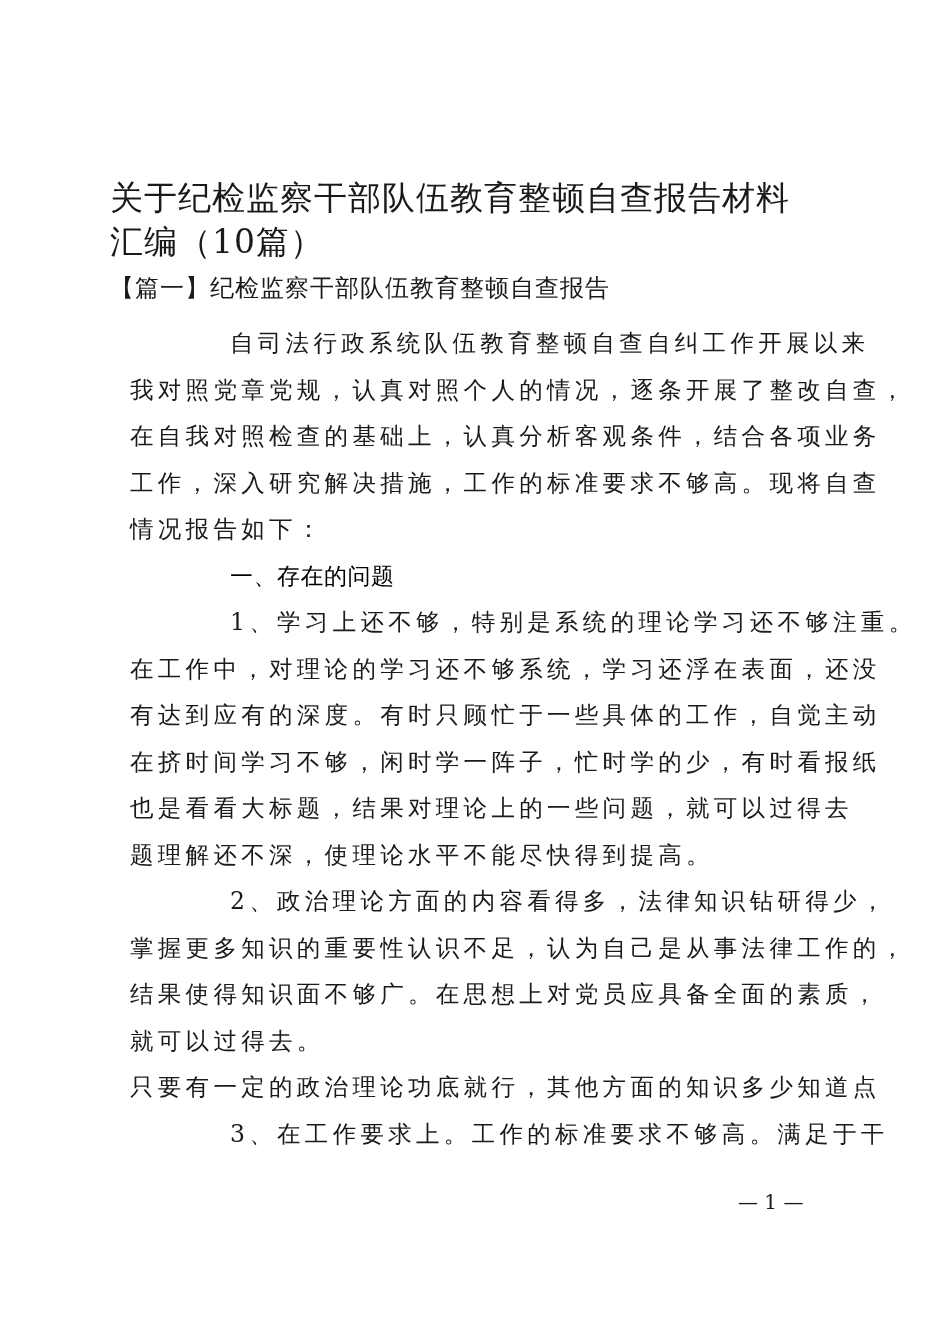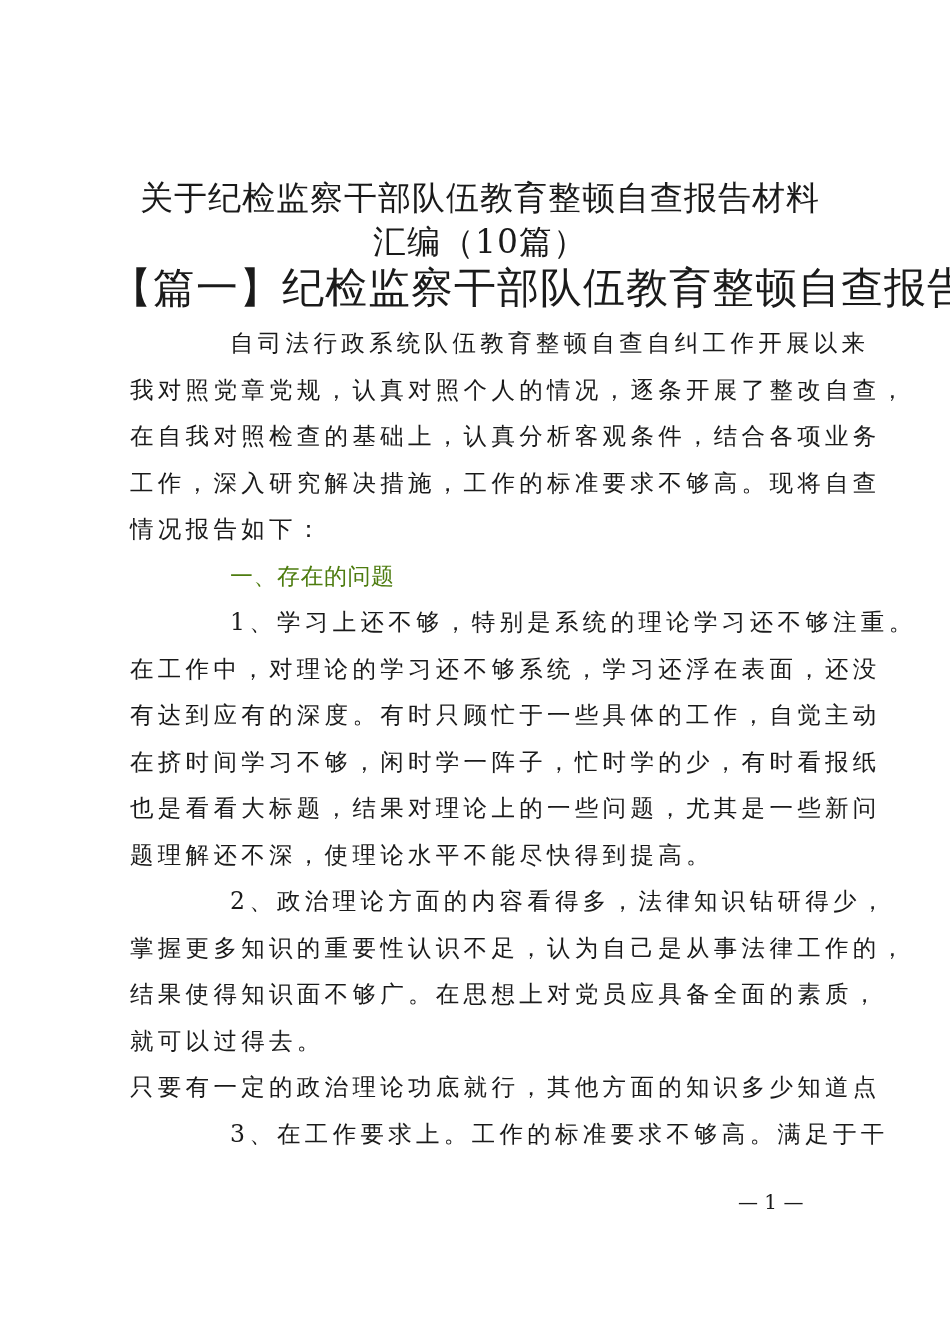--- a/index.html
+++ b/index.html
@@ -28,7 +28,7 @@
       left: 110px;
       width: 740px;
       top: 176px;
-      text-align: center;
+      text-align: left;
     }
     .title-line {
       font-size: 33px;

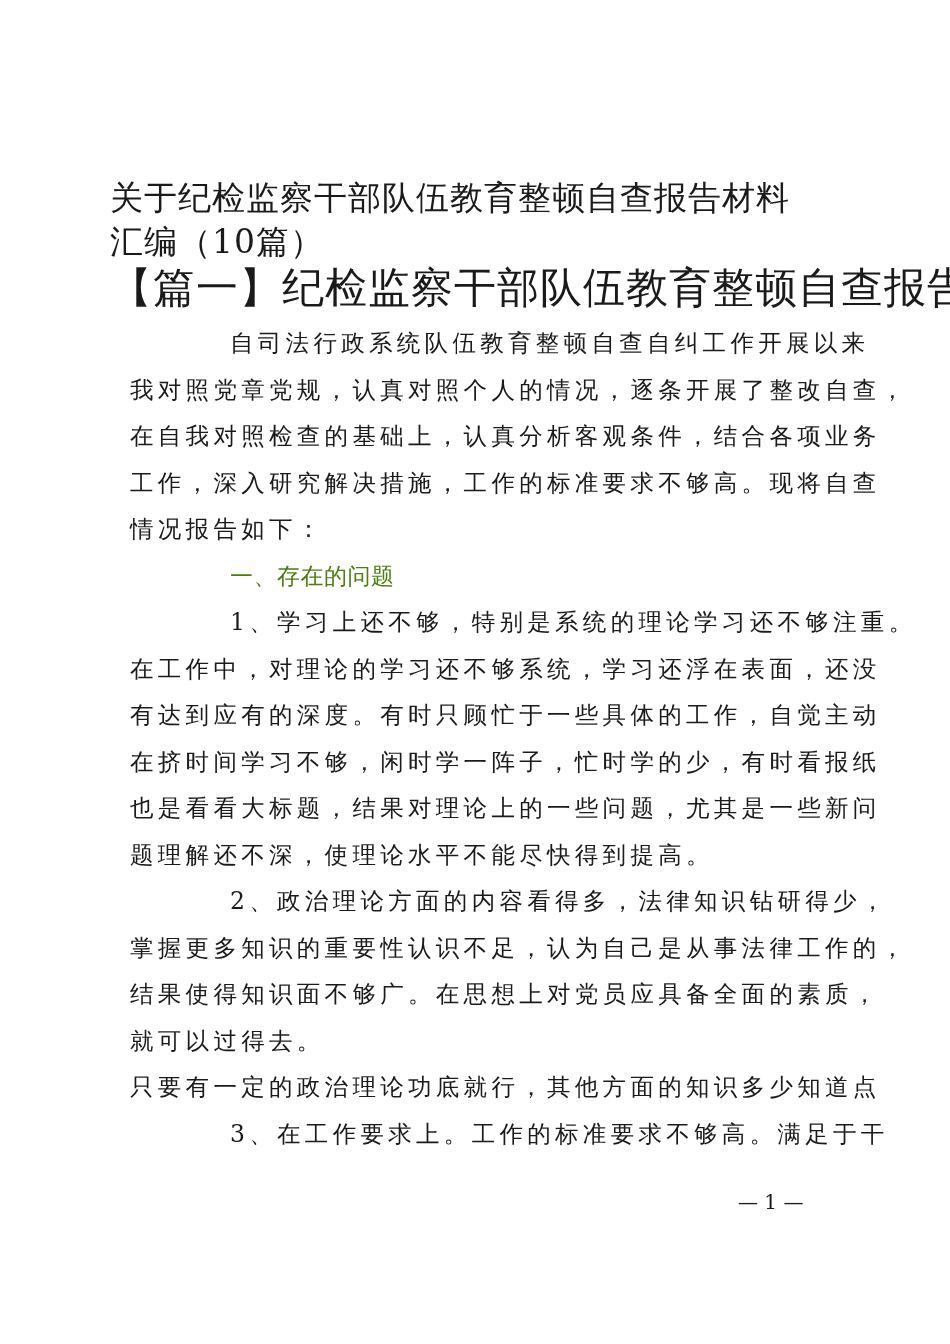--- a/index.html
+++ b/index.html
@@ -38,7 +38,7 @@
       color: #1a1a1a;
     }
     .subtitle-line {
-      font-size: 42px;
+      font-size: 24px;
       line-height: 44px;
       letter-spacing: 1px;
       white-space: nowrap;

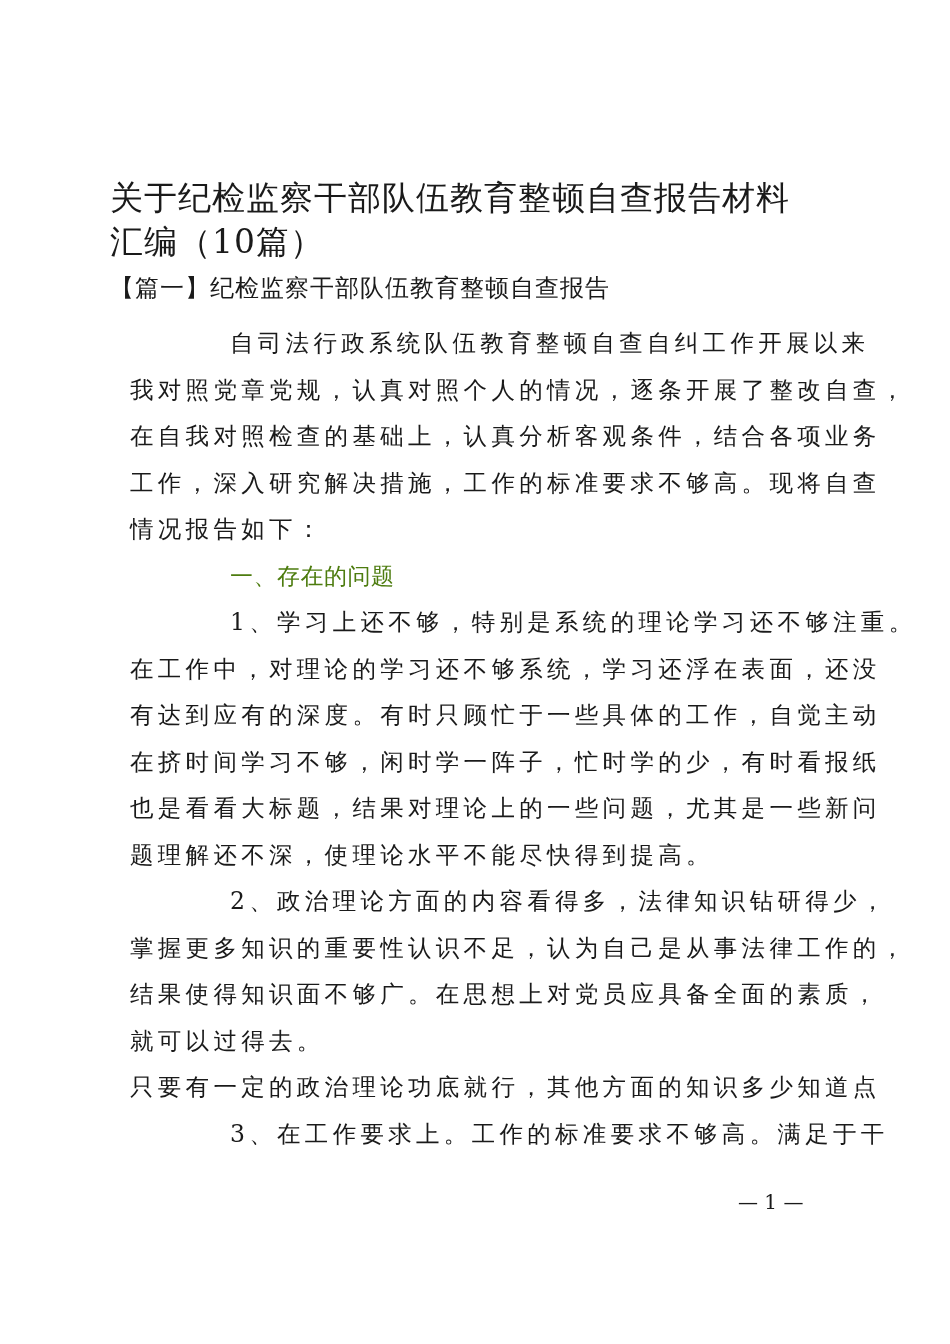--- a/index.html
+++ b/index.html
@@ -70,7 +70,7 @@
       padding-left: 100px;
       height: 46.5px;
       line-height: 46.5px;
-      color: #4d7c0f;
+      color: #000000;
       white-space: nowrap;
     }
     .page-number {

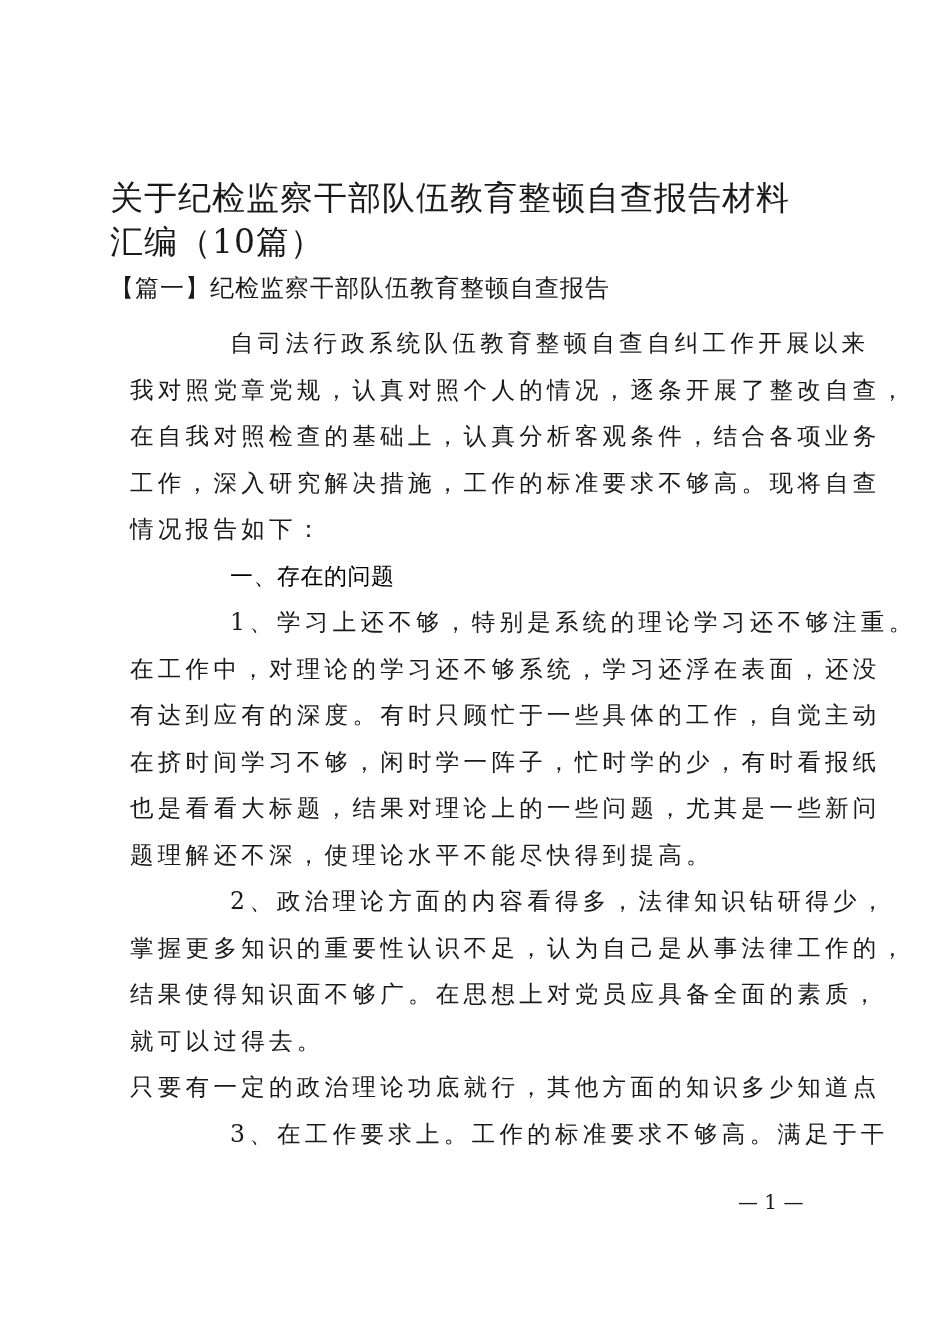--- a/index.html
+++ b/index.html
@@ -110,7 +110,7 @@
       <div class="line">在工作中，对理论的学习还不够系统，学习还浮在表面，还没</div>
       <div class="line">有达到应有的深度。有时只顾忙于一些具体的工作，自觉主动</div>
       <div class="line">在挤时间学习不够，闲时学一阵子，忙时学的少，有时看报纸</div>
-      <div class="line">也是看看大标题，结果对理论上的一些问题，尤其是一些新问</div>
+      <div class="line">也是看看大标题，结果对理论上的一些问题，就可以过得去</div>
       <div class="line">题理解还不深，使理论水平不能尽快得到提高。</div>
     </div>
 

